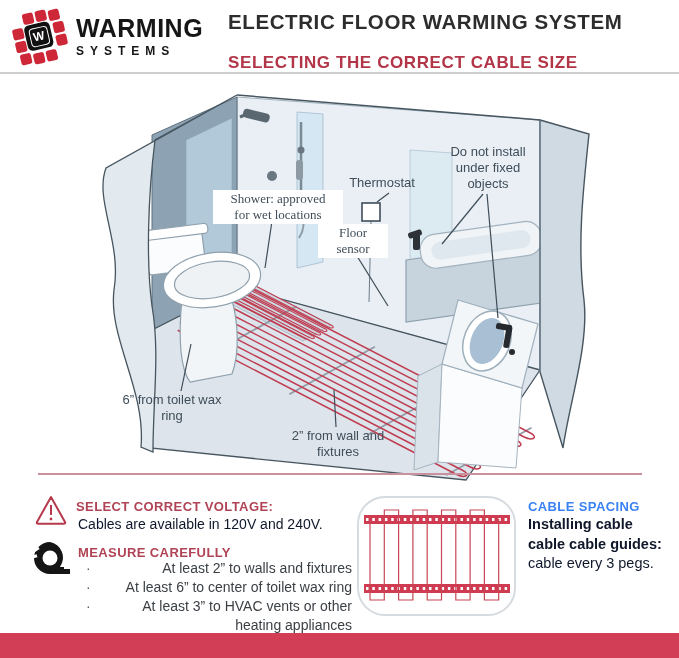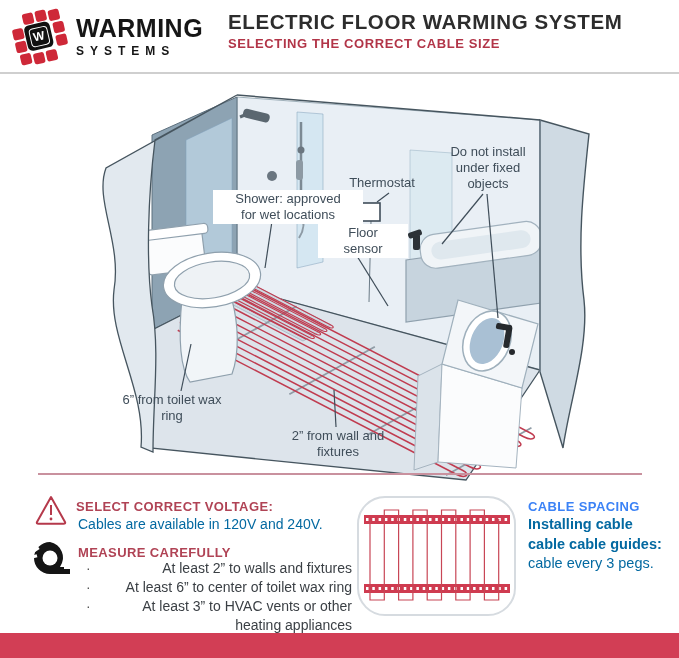--- a/index.html
+++ b/index.html
@@ -20,7 +20,7 @@
   .brand .b2{font-size:12px;font-weight:bold;color:#161616;letter-spacing:6px;margin-top:4px;}
   .titles{position:absolute;left:228px;top:9px;line-height:1.3;}
   .titles .t1{font-size:20.5px;font-weight:bold;color:#2d2d2d;letter-spacing:.6px;}
-  .titles .t2{font-size:13px;font-weight:bold;letter-spacing:.6px;}
+  .titles .t2{font-size:17px;font-weight:bold;letter-spacing:.6px;margin-top:16px;}
   
   .dlabel{position:absolute;font-size:13px;line-height:1.22;color:#3f4d59;text-align:center;}
   .wbg{background:#fff;padding:1px 19px;}

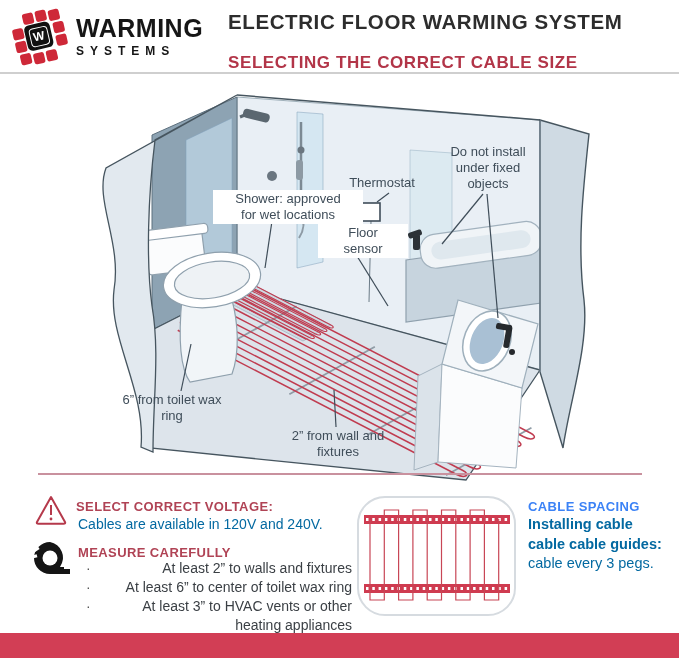--- a/index.html
+++ b/index.html
@@ -23,7 +23,7 @@
   .titles .t2{font-size:17px;font-weight:bold;letter-spacing:.6px;margin-top:16px;}
   
   .dlabel{position:absolute;font-size:13px;line-height:1.22;color:#3f4d59;text-align:center;}
-  .wbg{background:#fff;padding:1px 19px;}
+  .wbg{background:#fff;padding:1px 9px;font-family:Liberation Serif, serif;}
   
   .divider{position:absolute;left:38px;top:473px;width:604px;height:2px;background:#c9919e;}
   .sec-title{position:absolute;font-size:13px;font-weight:bold;letter-spacing:.4px;}

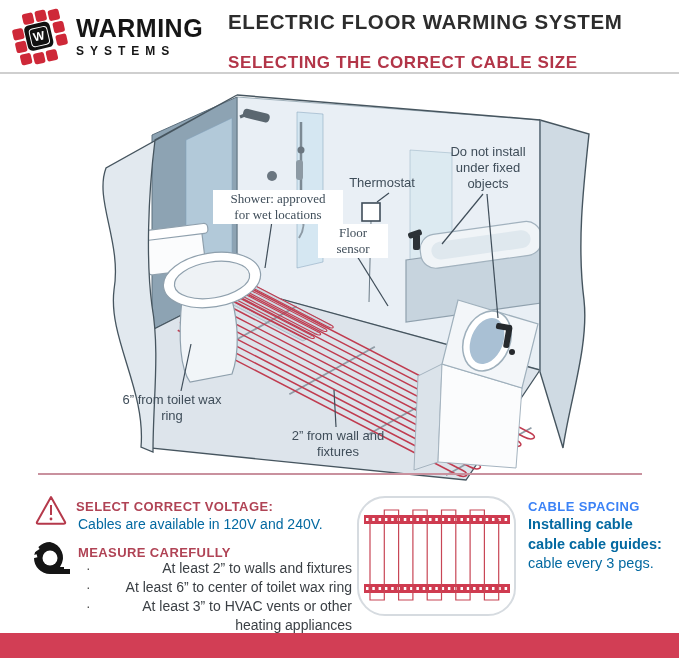--- a/index.html
+++ b/index.html
@@ -27,7 +27,7 @@
   
   .divider{position:absolute;left:38px;top:473px;width:604px;height:2px;background:#c9919e;}
   .sec-title{position:absolute;font-size:13px;font-weight:bold;letter-spacing:.4px;}
-  .sec-body{position:absolute;font-size:14px;color:#0369a1;line-height:19px;}
+  .sec-body{position:absolute;font-size:14px;color:#0f172a;line-height:19px;}
   ul.bullets{position:absolute;left:84px;top:559px;width:268px;margin:0;padding:0;list-style:none;text-align:right;}
   ul.bullets li{position:relative;padding-left:17px;font-size:14px;color:#3a3f44;line-height:19px;}
   ul.bullets li::before{content:"·";position:absolute;left:2px;top:0;color:#555;}

